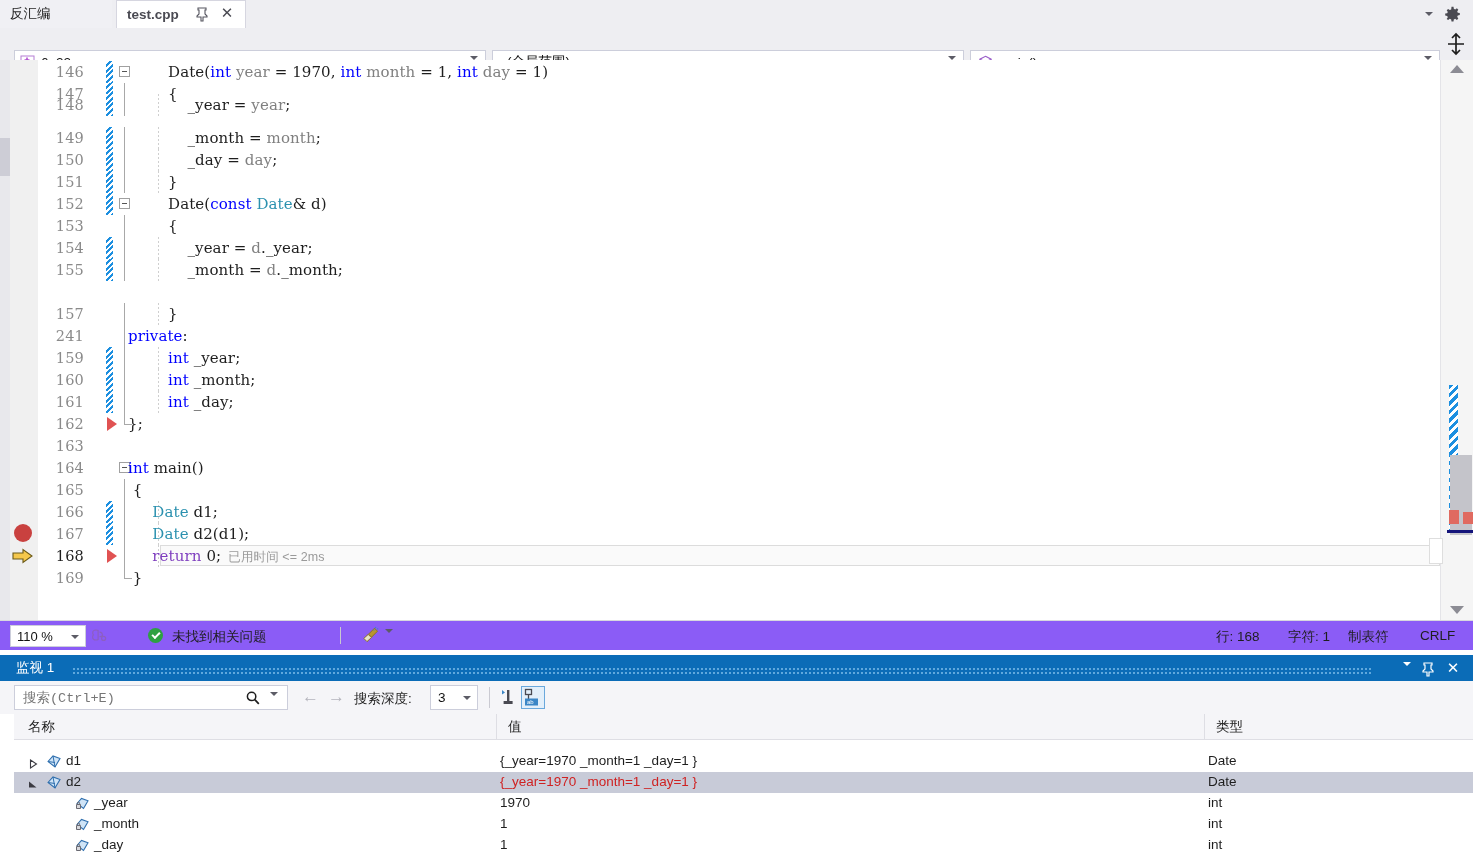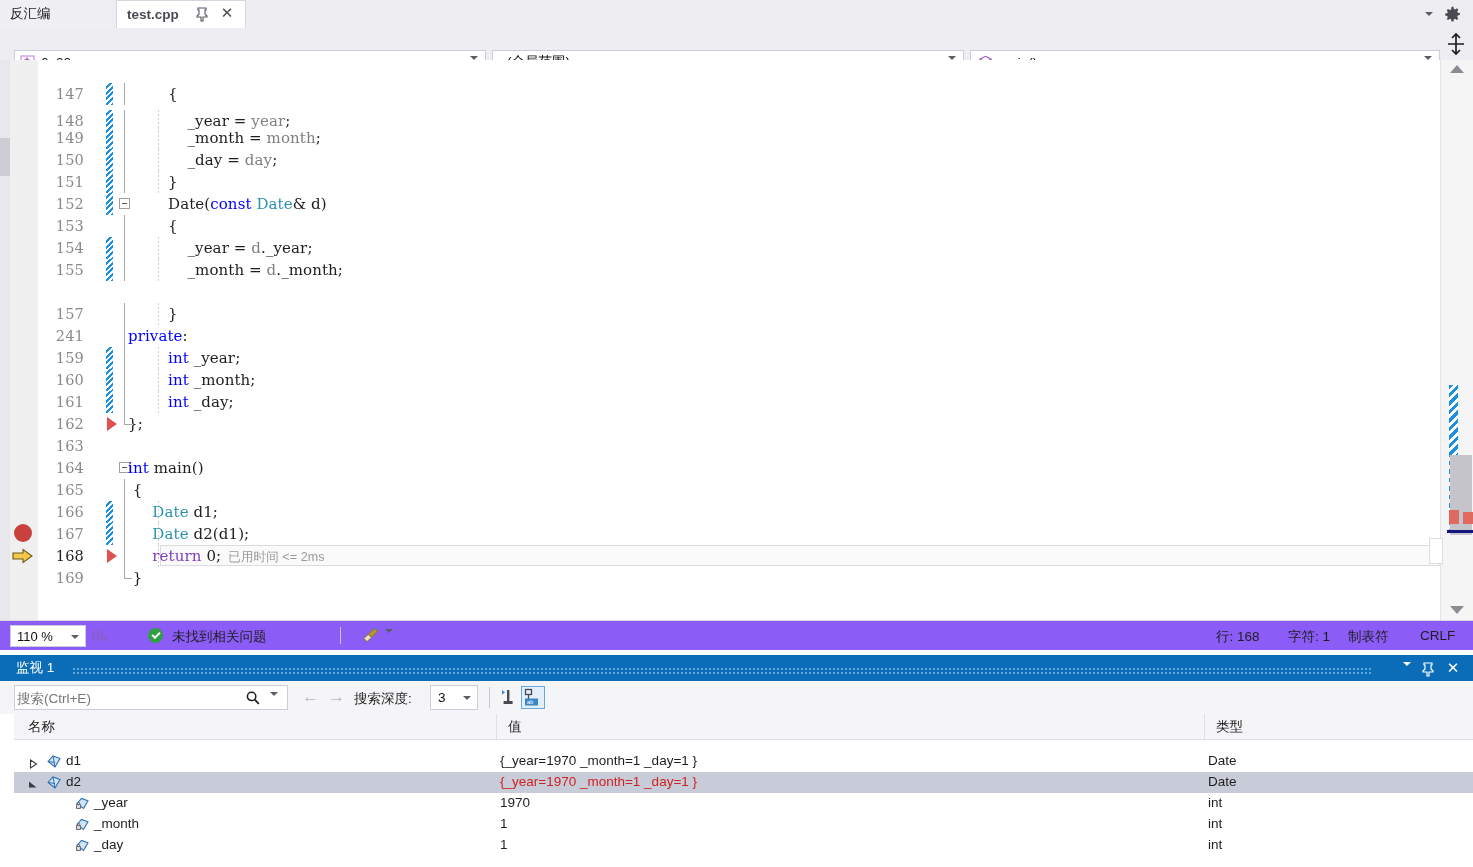--- a/index.html
+++ b/index.html
@@ -234,6 +234,12 @@
     </div>
     <div class="ed-glyph"></div>
     <div class="ed-body" id="code-lines">
+        <div class="line" style="top: 1px;">
+          <div class="chgbar"></div>
+          <div class="foldbox"></div>
+          <div class="lnum">146</div>
+          <div class="code" style="left: 168px;">Date(<span class="kw">int</span> <span class="param">year</span> = 1970, <span class="kw">int</span> <span class="param">month</span> = 1, <span class="kw">int</span> <span class="param">day</span> = 1)</div>
+        </div>
         <div class="line" style="top: 23px;">
           <div class="chgbar"></div>
           <div class="foldline"></div>

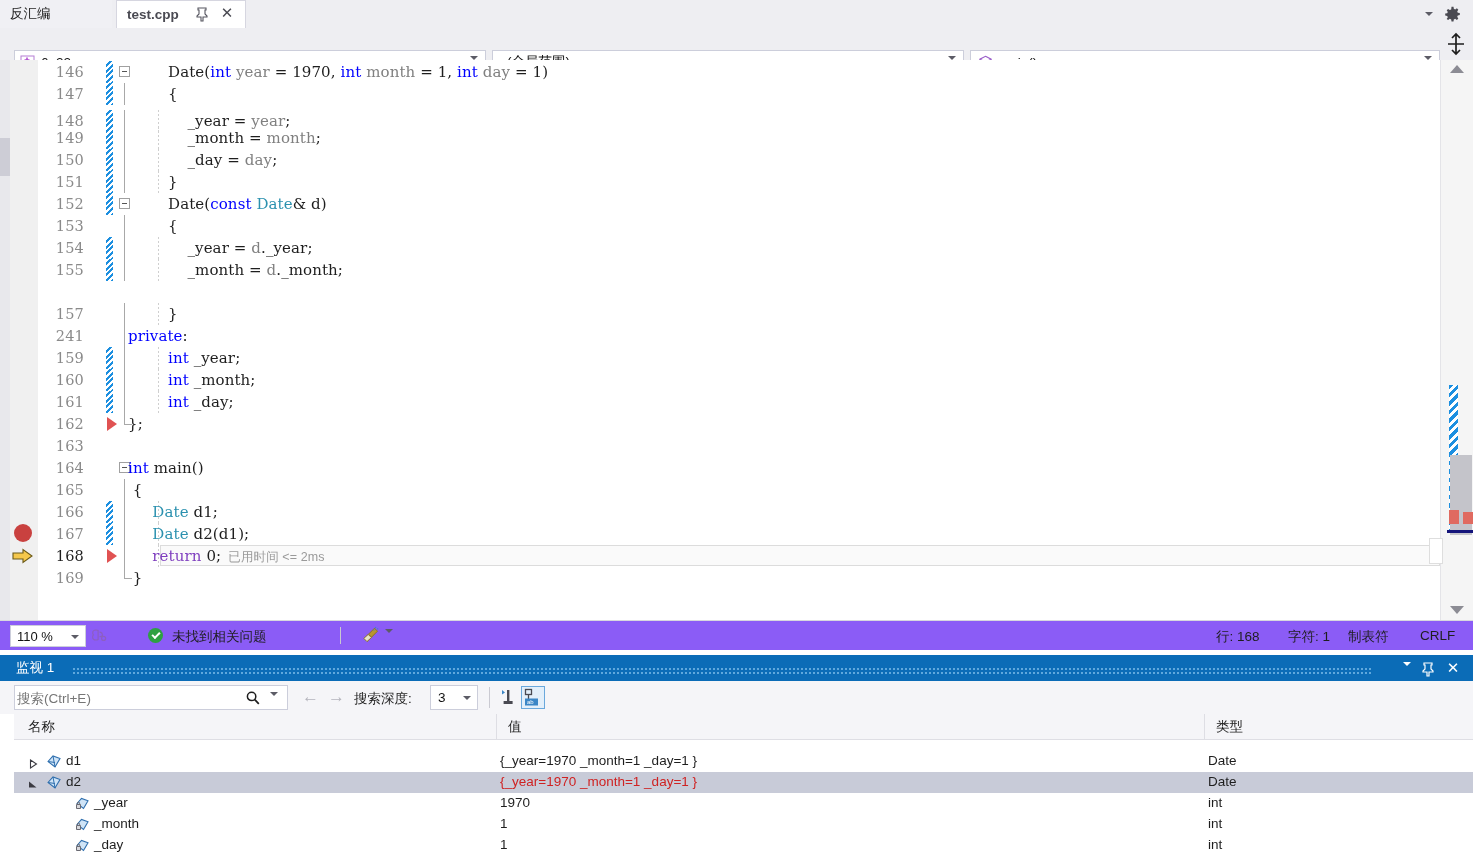--- a/index.html
+++ b/index.html
@@ -246,7 +246,7 @@
           <div class="lnum">147</div>
           <div class="code" style="left: 168px;">{</div>
         </div>
-        <div class="line" style="top: 50px; padding-left: 14px;">
+        <div class="line" style="top: 34px; padding-left: 14px;">
           <div class="chgbar"></div>
           <div class="foldline"></div>
           <div class="foldline2"></div>

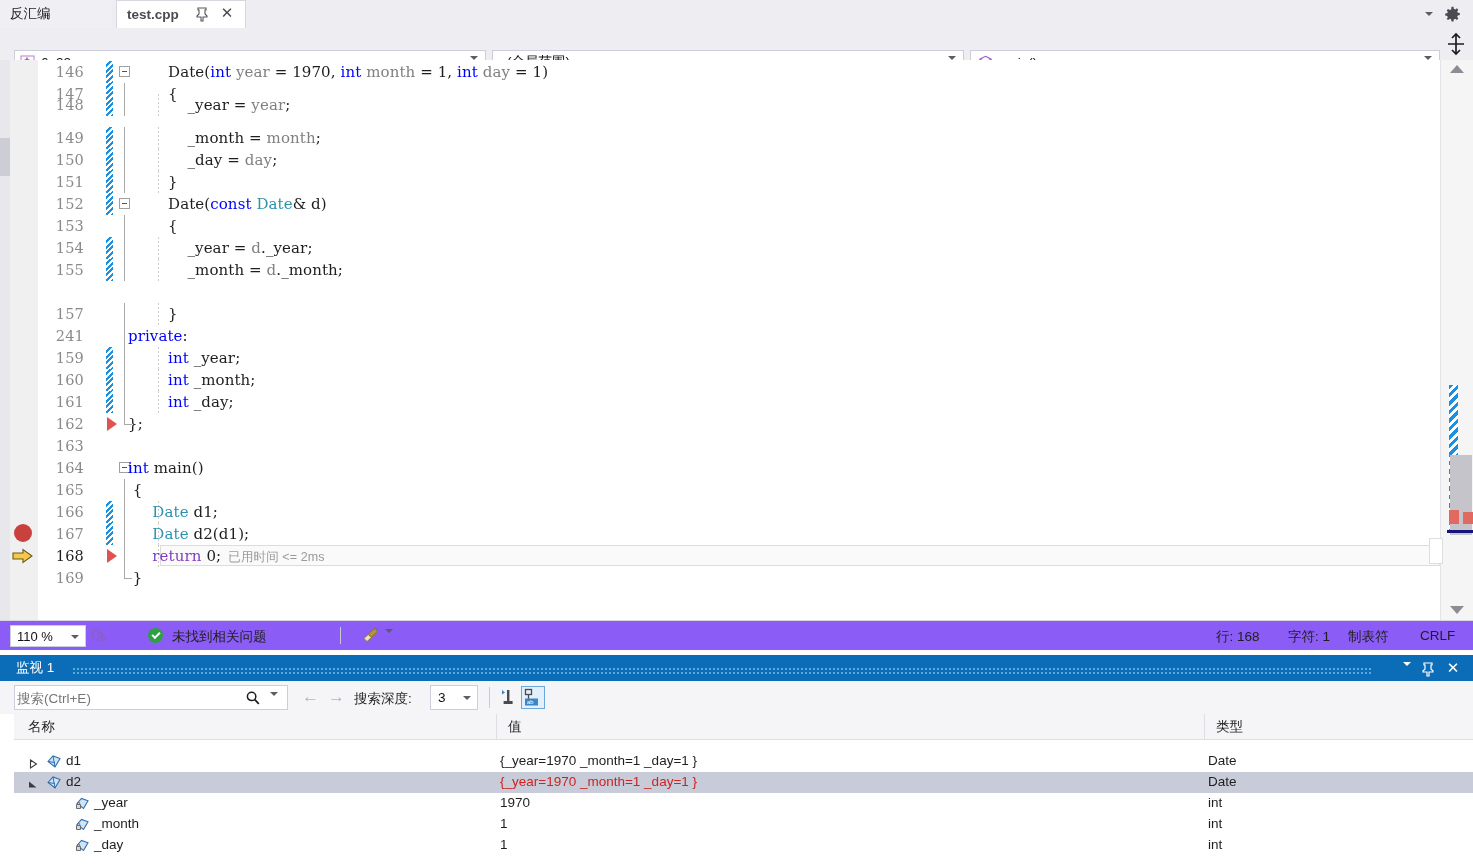--- a/index.html
+++ b/index.html
@@ -138,8 +138,8 @@
 
   .watch-tools{position:absolute;left:0;top:31px;width:1473px;height:33px;background:#f5f5f8;}
   .search-box{position:absolute;left:14px;top:4px;width:274px;height:25px;background:#fff;border:1px solid #cccedb;box-sizing:border-box;}
-  .search-box input{border:0;outline:0;background:transparent;width:226px;height:23px;
-    font-family:Liberation Sans, sans-serif;font-size:13.5px;color:#111;}
+  .search-box input{border:0;outline:0;background:transparent;width:226px;height:23px;margin-left:6px;
+    font-family:Liberation Mono, monospace;font-size:13.5px;color:#111;}
   .search-box input::placeholder{color:#767676;}
   .mag{position:absolute;right:26px;top:4px;width:16px;height:16px;}
   .search-caret{position:absolute;right:9px;top:10px;}

